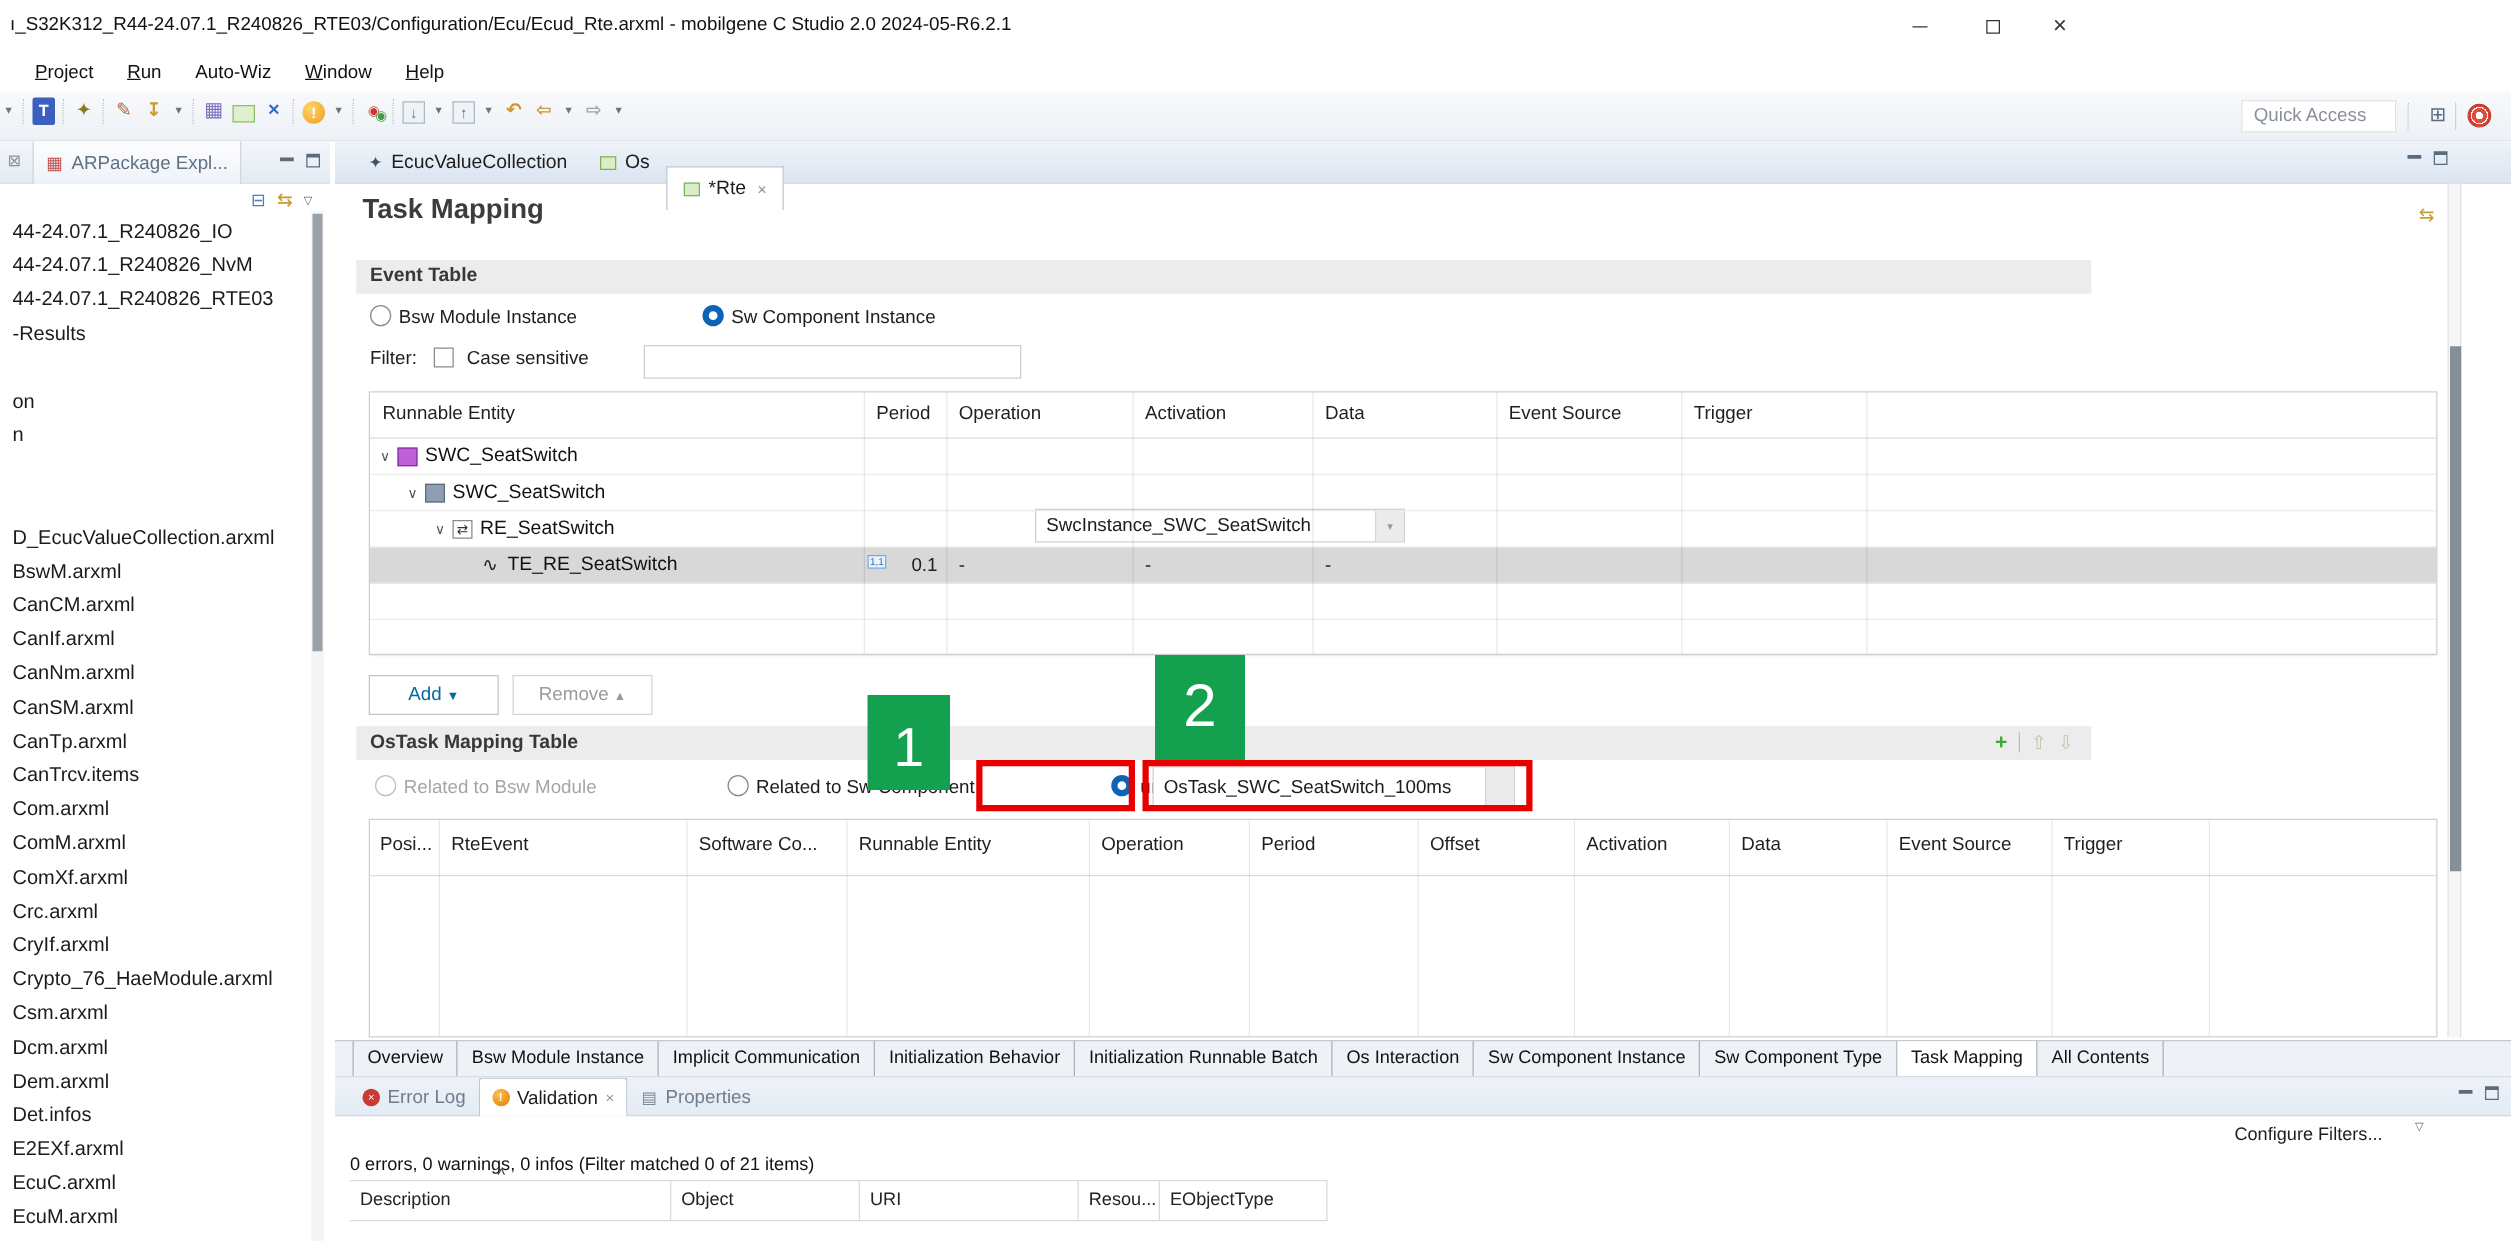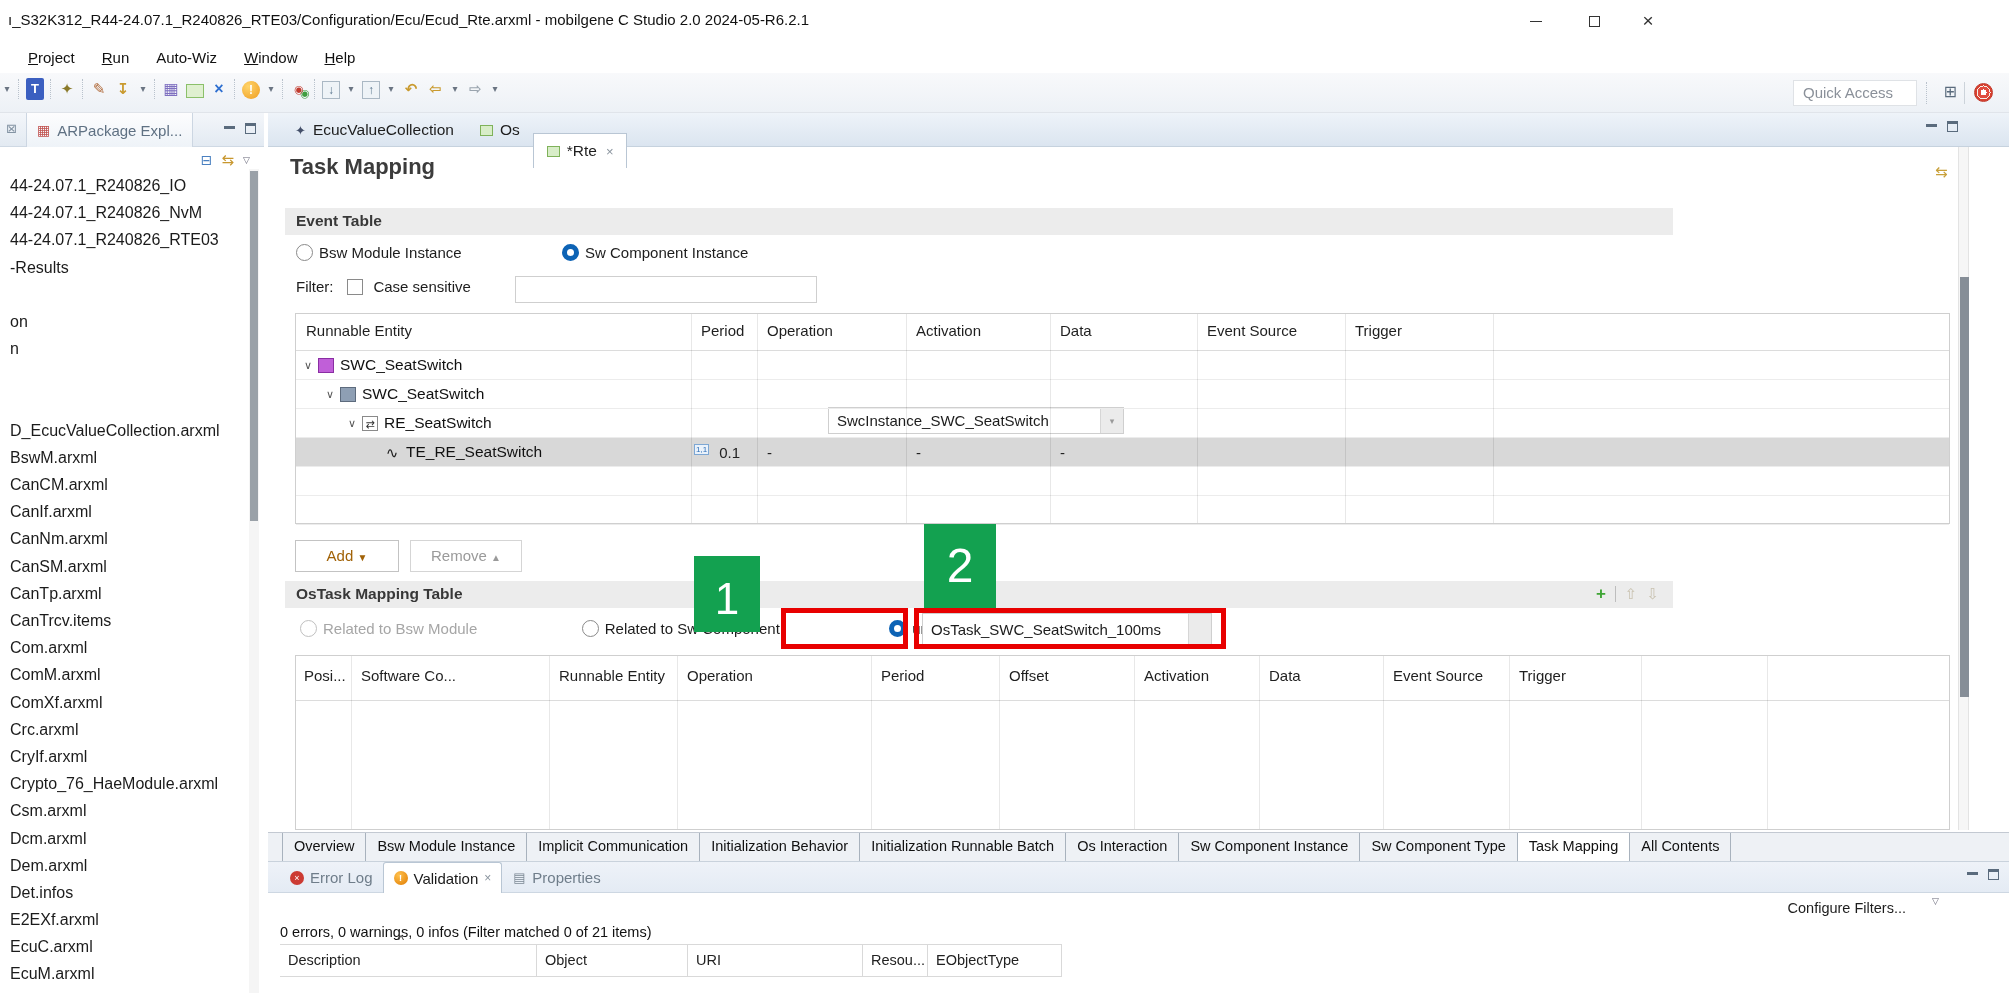--- a/index.html
+++ b/index.html
@@ -130,7 +130,7 @@
   .ev-cell { position:absolute; top:0; height:100%; font-size:15px; color:#222; display:flex; align-items:center; }
   .c-period { left:395px; width:66px; }
   .c-op { left:471px; } .c-act { left:620px; } .c-data { left:764px; }
-  .badge { font-size:8px; color:#2d6db5; border:1px solid #7da7d4; background:#eaf2fb; padding:0 1px; margin:0 10px 6px 3px; line-height:9px; }
+  .badge { font-size:8px; color:#2d6db5; border:1px solid #7da7d4; background:#eaf2fb; padding:0 1px; margin:0 20px 6px 3px; line-height:9px; }
   .badge:empty { display:none; }
   .gridline { position:absolute; top:0; bottom:0; width:1px; background:rgba(0,0,0,0.09); pointer-events:none; }
 

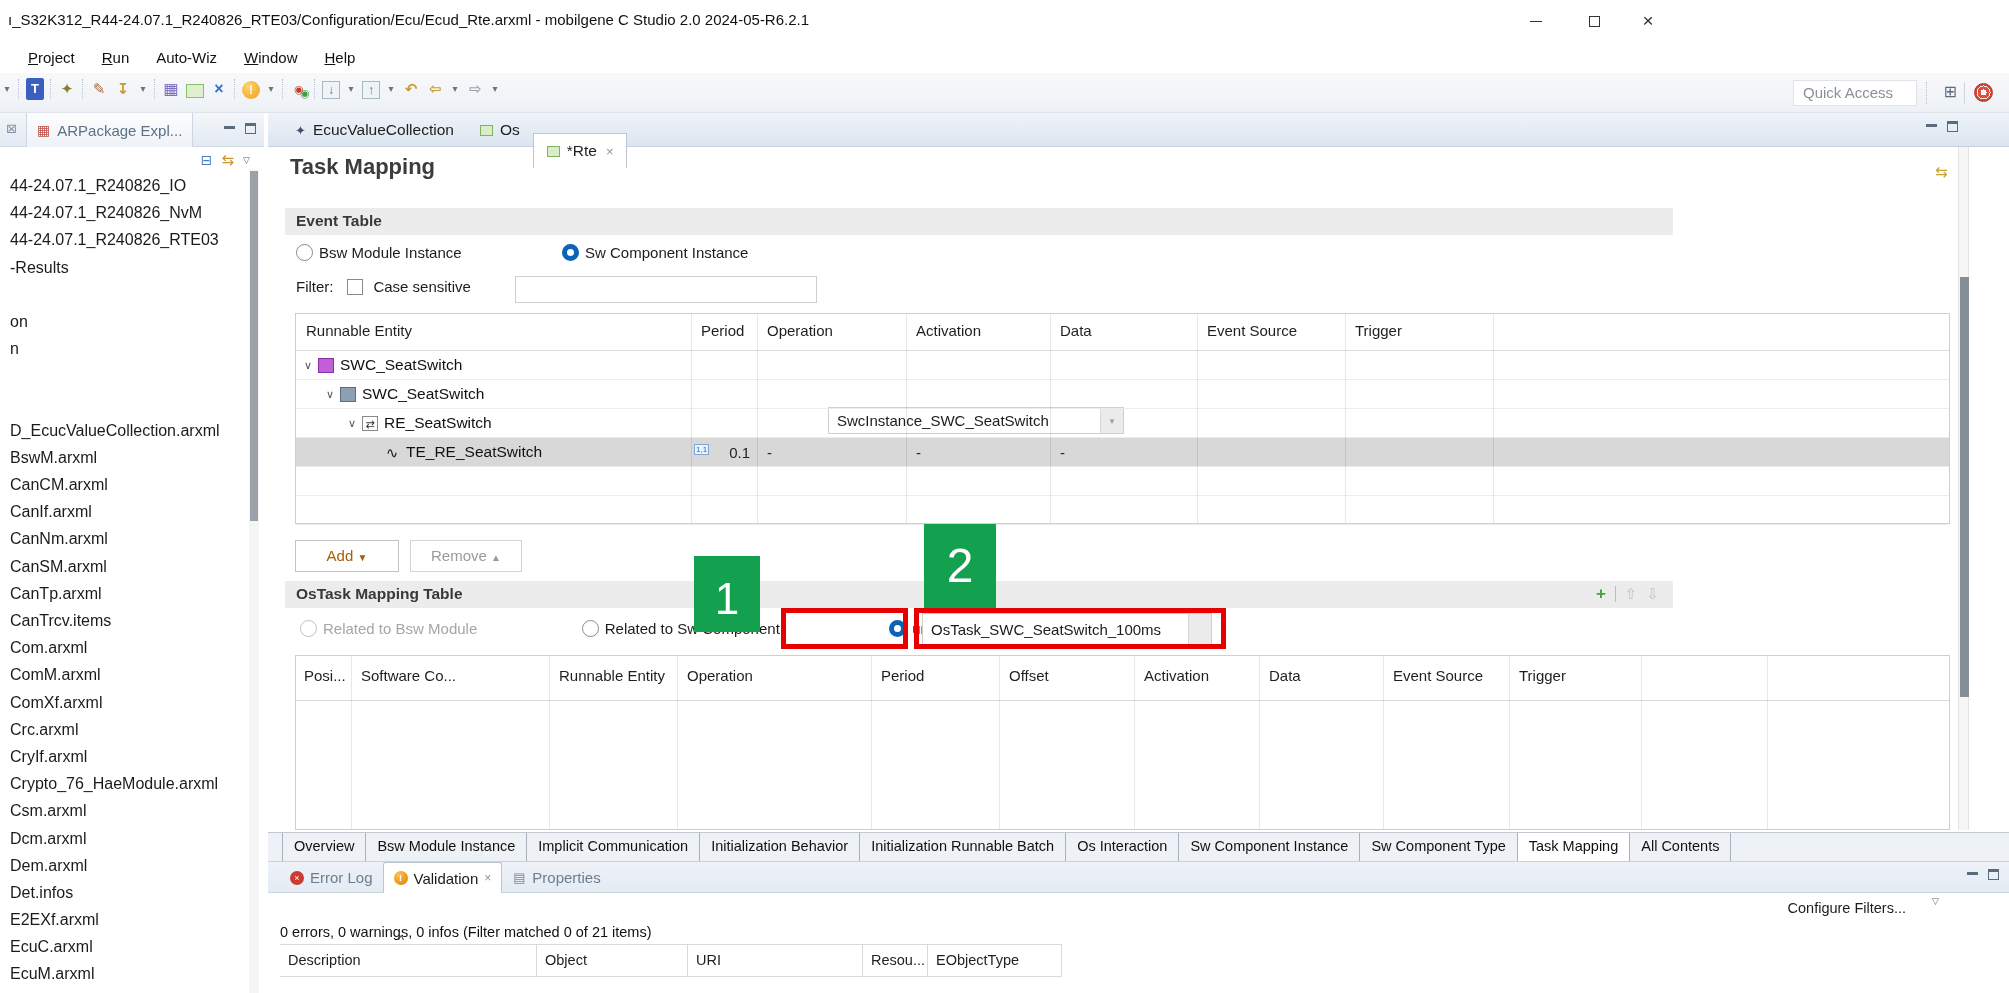--- a/index.html
+++ b/index.html
@@ -135,7 +135,7 @@
   .gridline { position:absolute; top:0; bottom:0; width:1px; background:rgba(0,0,0,0.09); pointer-events:none; }
 
   .btn { position:absolute; height:32px; background:#fff; border:1px solid #c3c3c3; font-size:15px; text-align:center; line-height:30px; }
-  .btn-add { left:27px; top:393px; width:104px; color:#a16207; }
+  .btn-add { left:27px; top:393px; width:104px; color:#0369a1; }
   .btn-remove { left:142px; top:393px; width:112px; color:#9a9a9a; border-color:#d5d5d5; }
   .btn .bcaret { font-size:10px; }
 

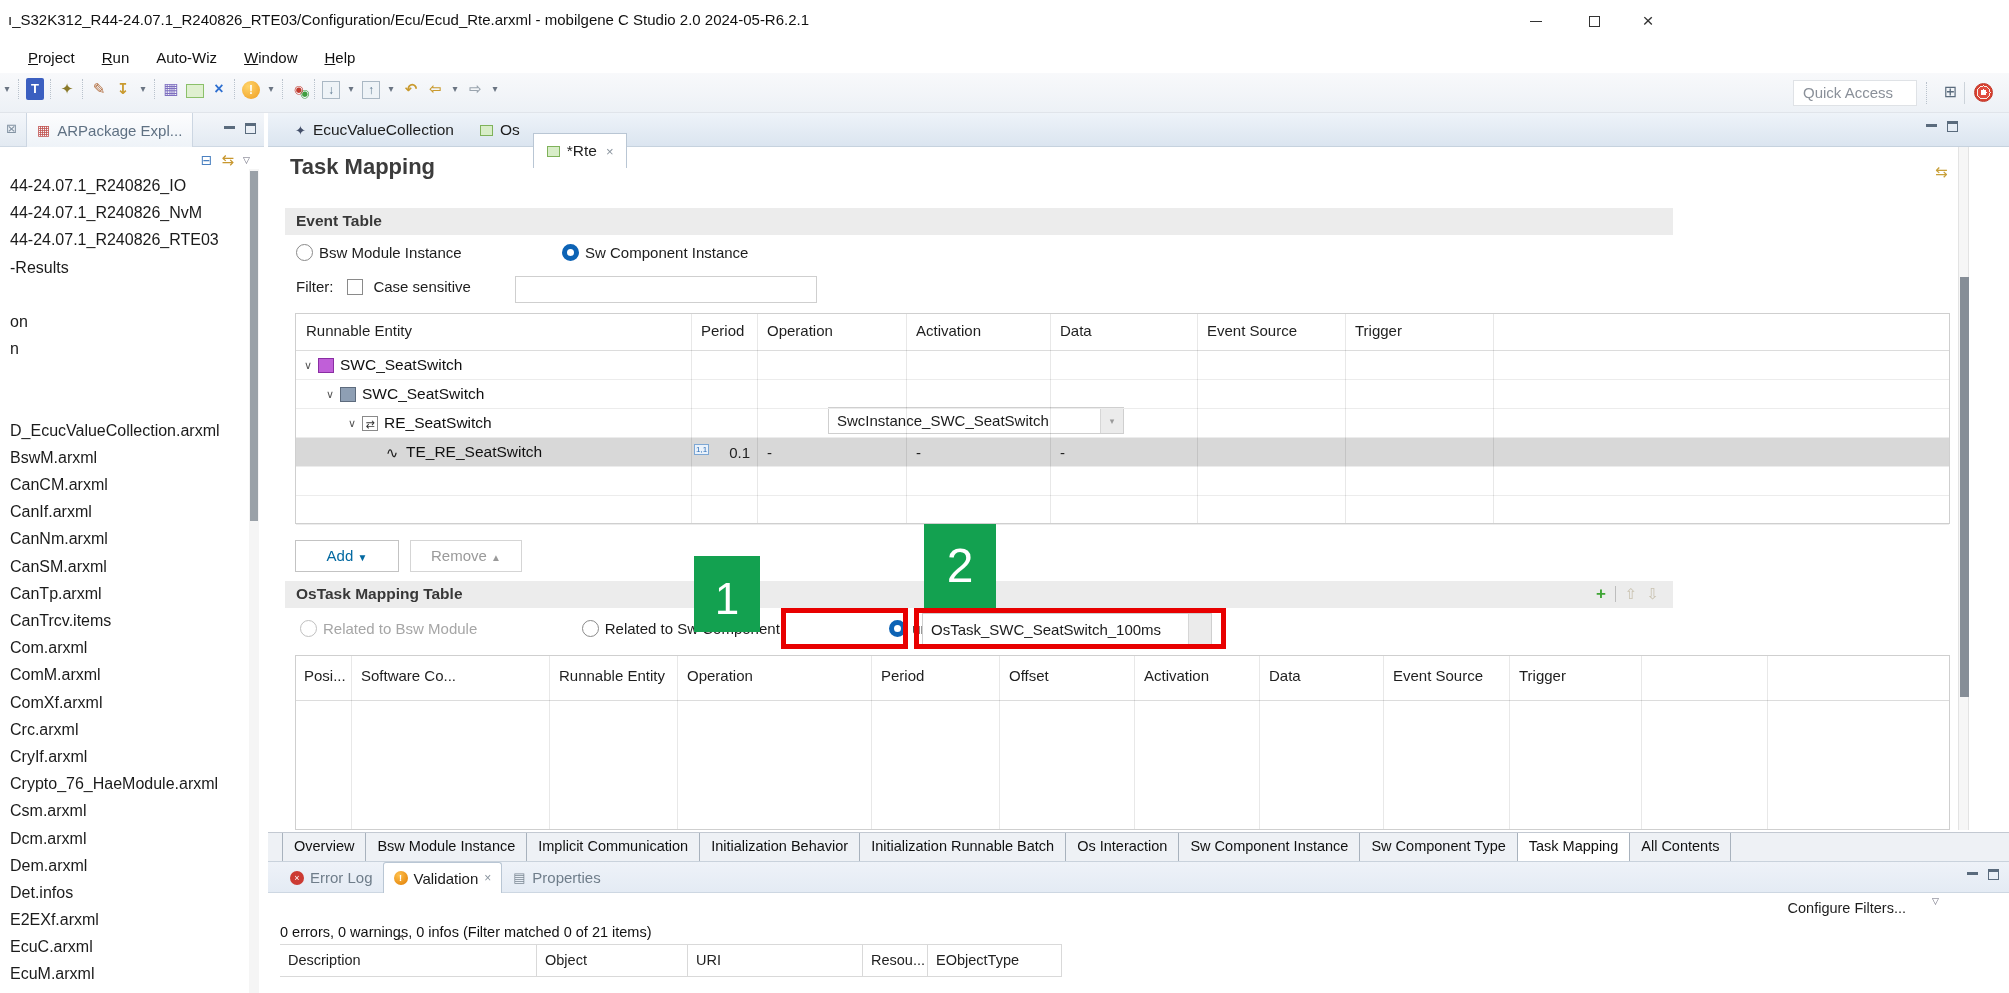--- a/index.html
+++ b/index.html
@@ -474,6 +474,7 @@
     <div class="os-table">
       <div class="os-head">
         <span class="hc">Posi...</span>
+          <span class="hc">RteEvent</span>
           <span class="hc">Software Co...</span>
           <span class="hc">Runnable Entity</span>
           <span class="hc">Operation</span>

